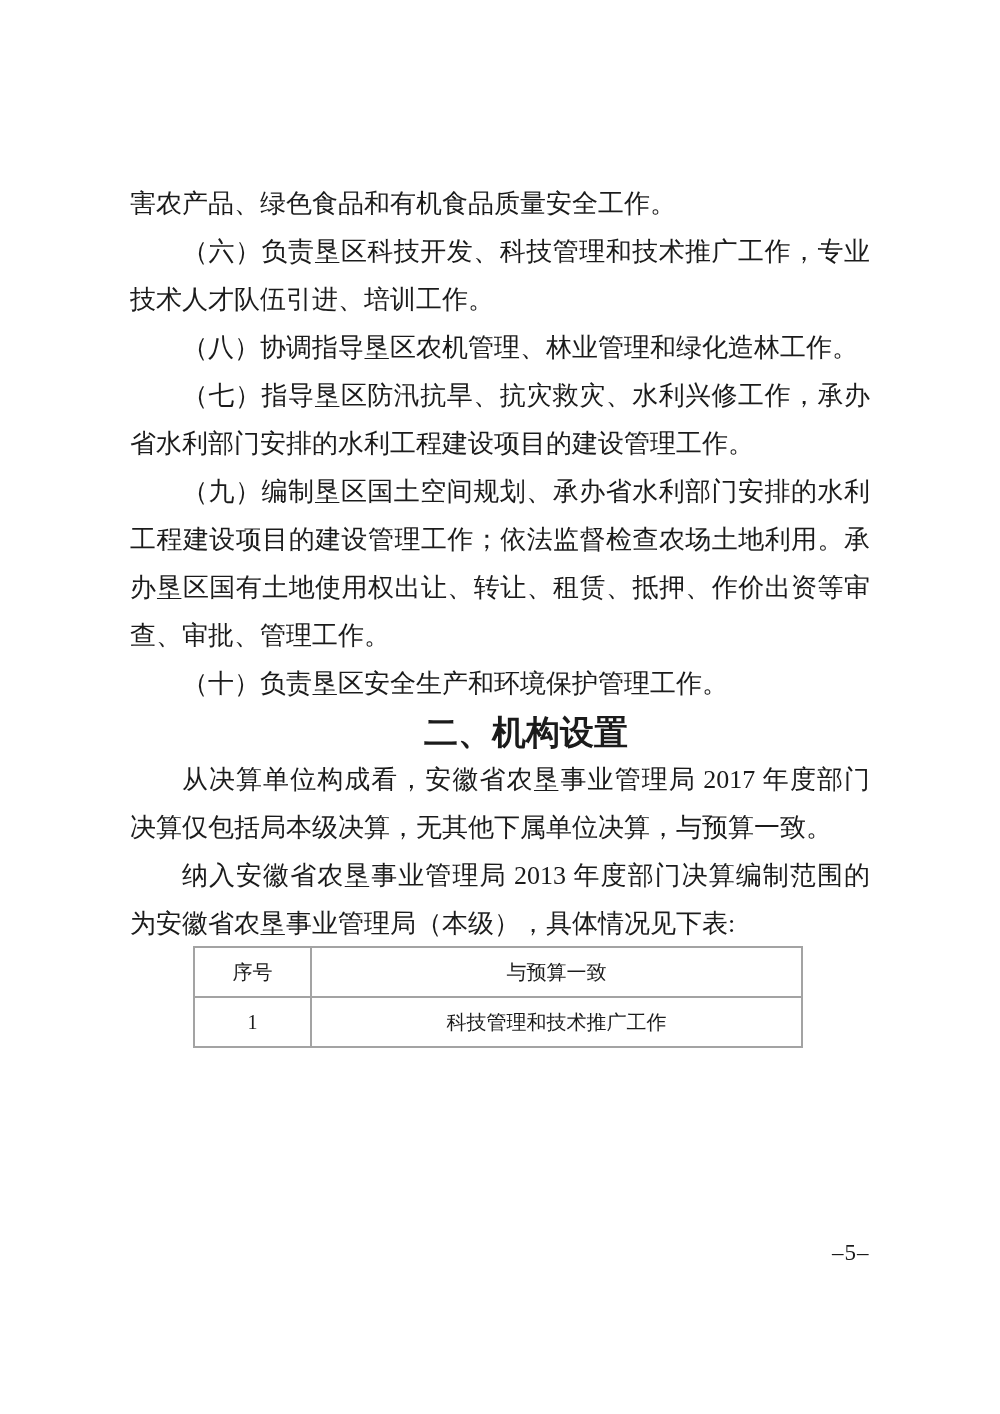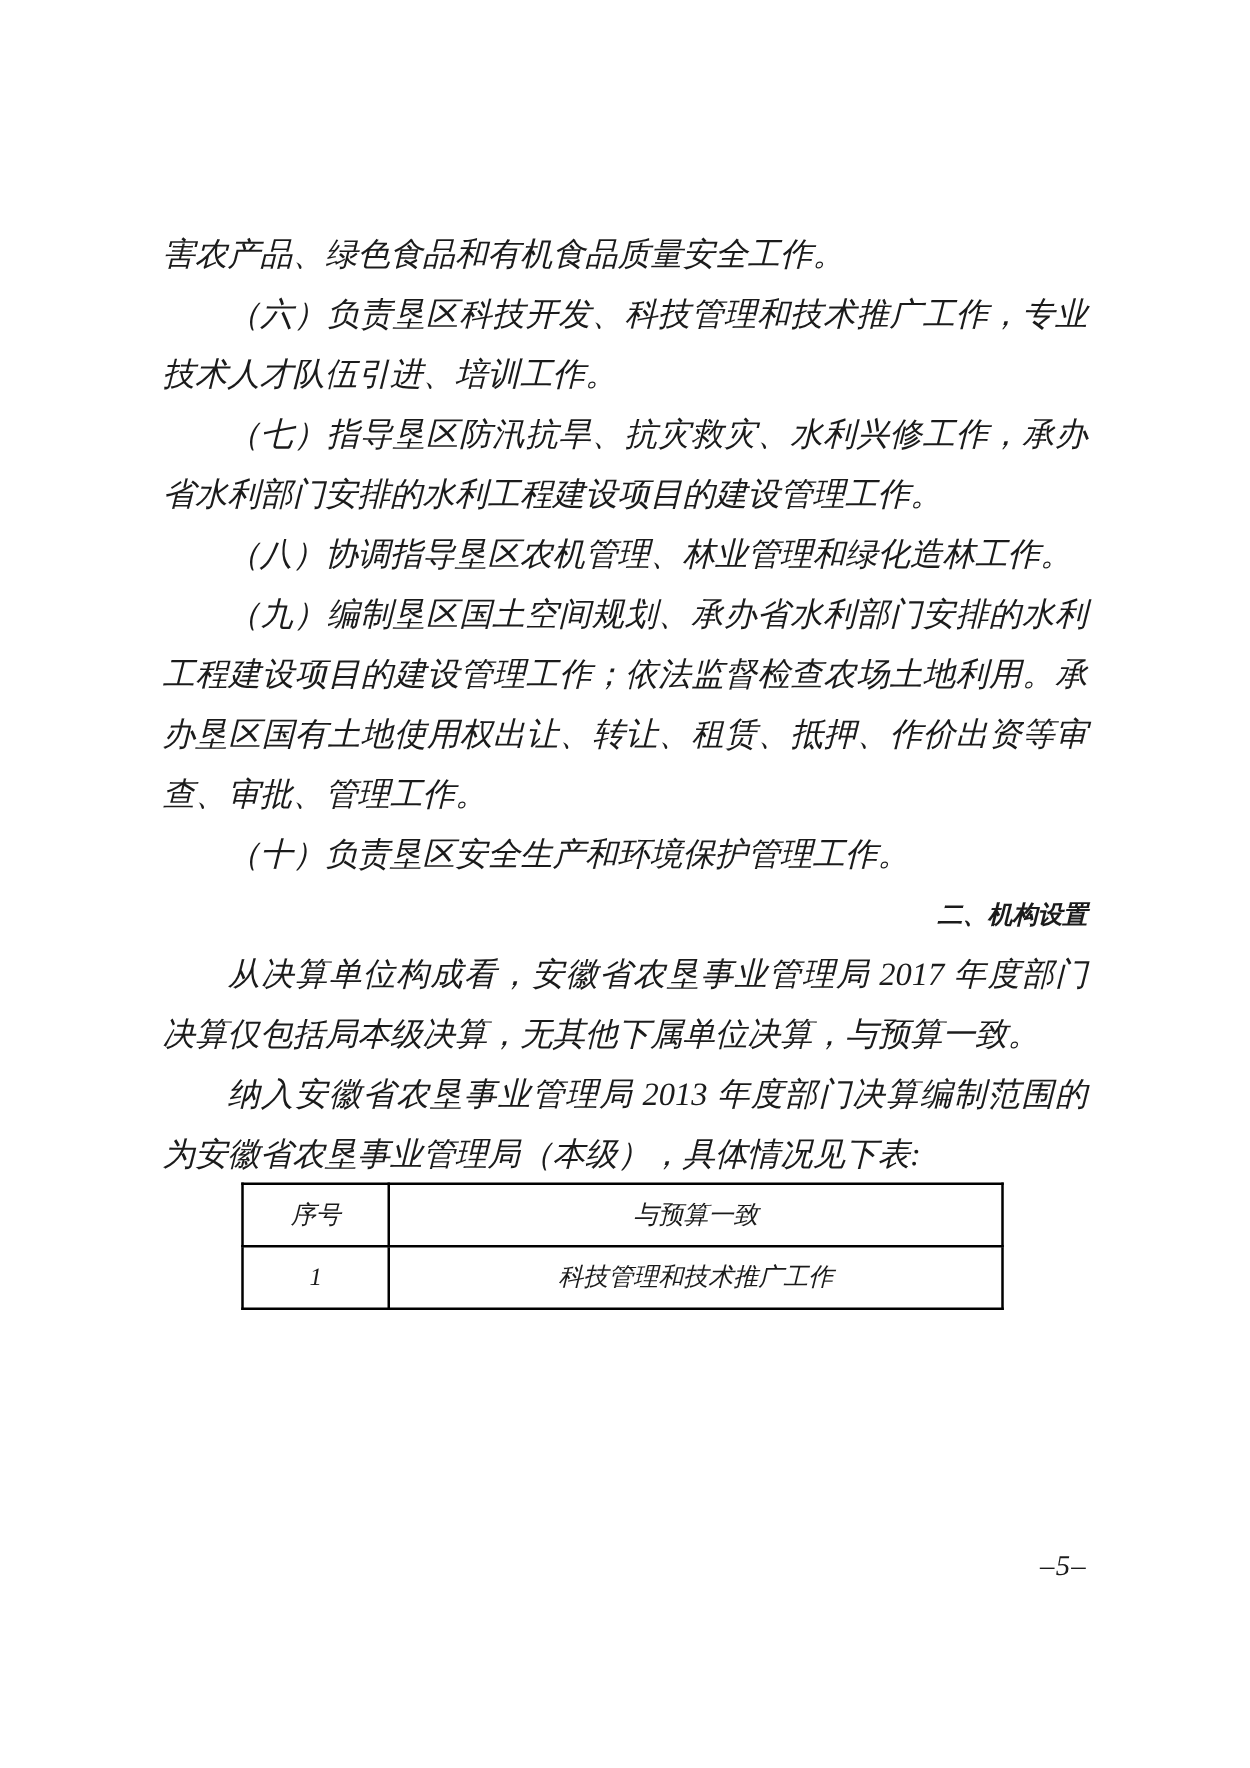--- a/index.html
+++ b/index.html
@@ -15,7 +15,6 @@
     color: #1b1b1b;
     font-family: "Liberation Serif", serif;
     overflow: hidden;
-    font-style: italic;
   }
   .content {
     position: absolute;

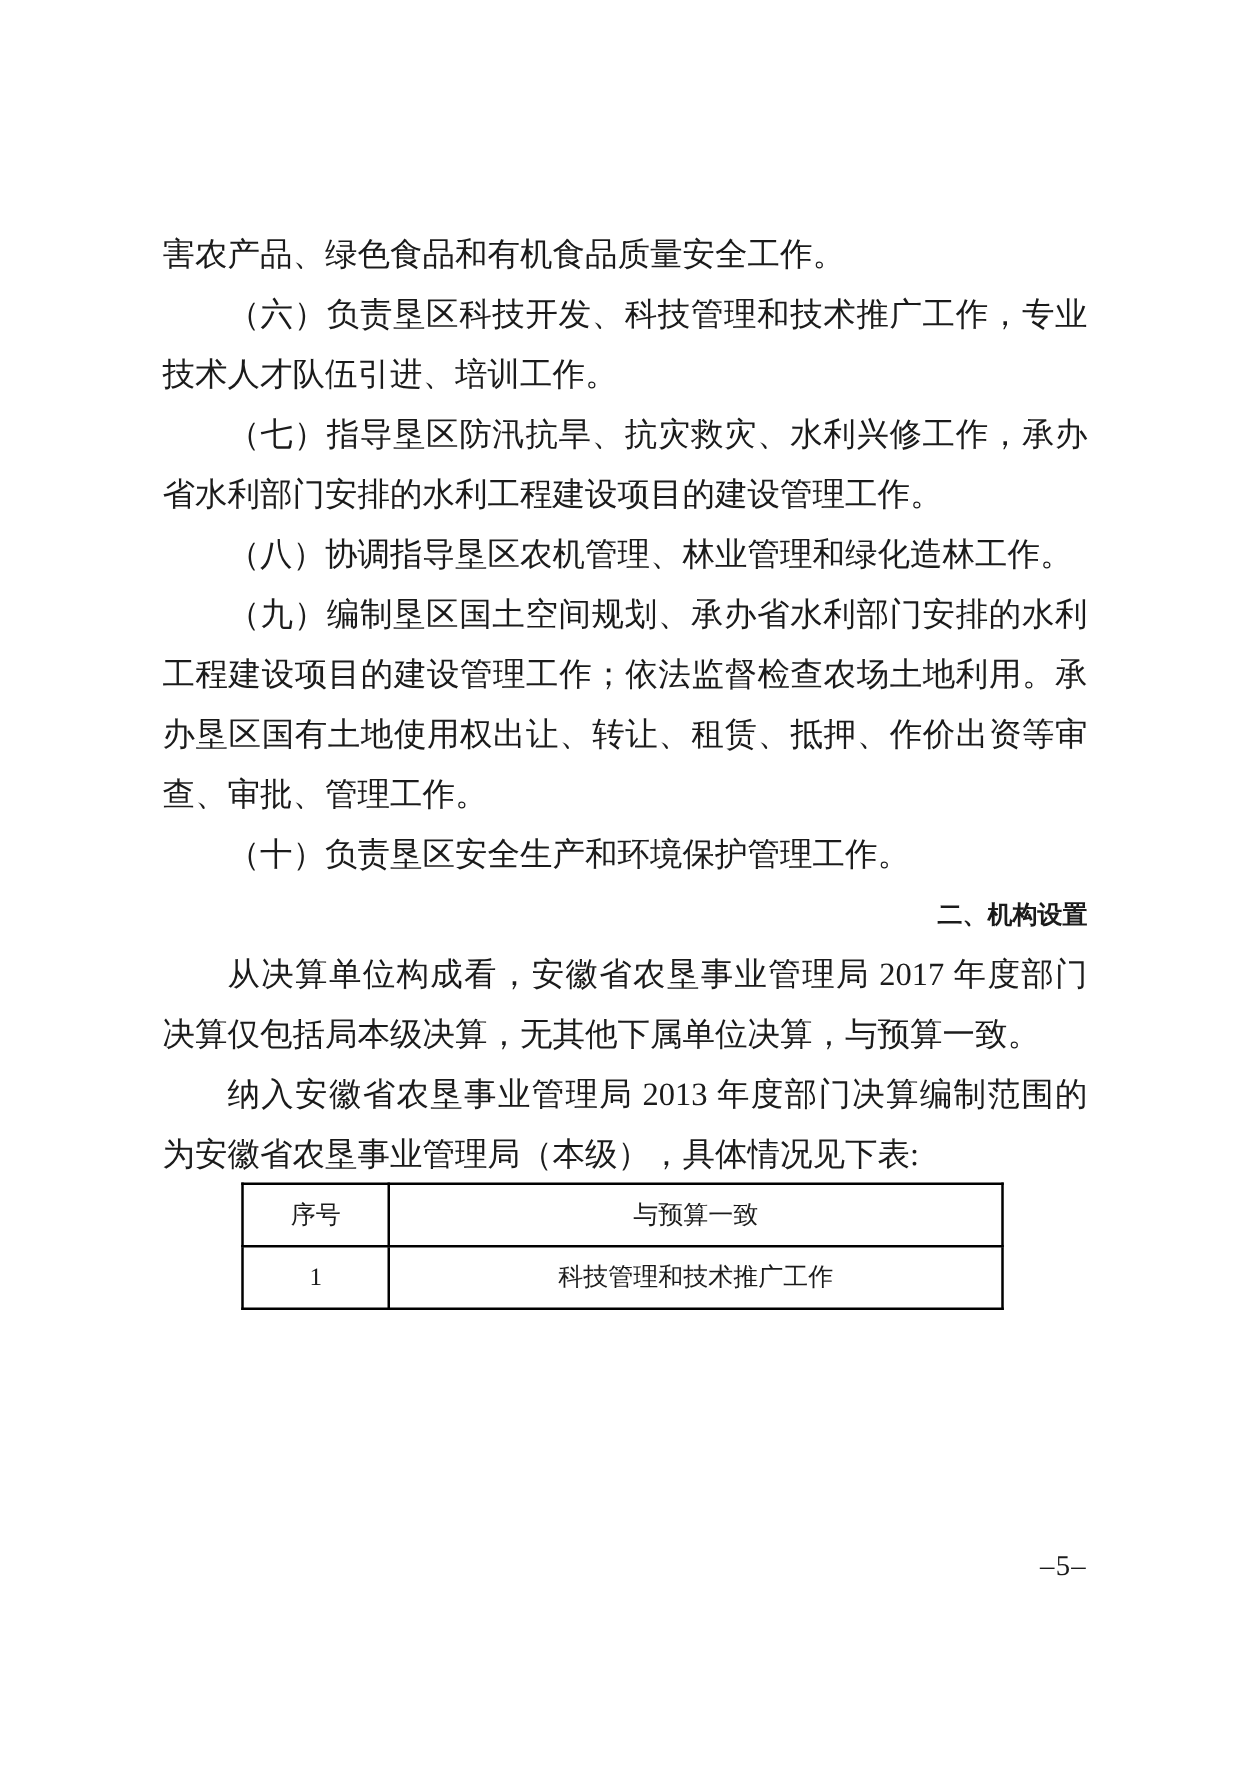--- a/index.html
+++ b/index.html
@@ -83,9 +83,9 @@
 
     <p class="indent">（六）负责垦区科技开发、科技管理和技术推广工作，专业技术人才队伍引进、培训工作。</p>
 
+    <p class="indent">（八）协调指导垦区农机管理、林业管理和绿化造林工作。</p>
+
     <p class="indent">（七）指导垦区防汛抗旱、抗灾救灾、水利兴修工作，承办省水利部门安排的水利工程建设项目的建设管理工作。</p>
-
-    <p class="indent">（八）协调指导垦区农机管理、林业管理和绿化造林工作。</p>
 
     <p class="indent">（九）编制垦区国土空间规划、承办省水利部门安排的水利工程建设项目的建设管理工作；依法监督检查农场土地利用。承办垦区国有土地使用权出让、转让、租赁、抵押、作价出资等审查、审批、管理工作。</p>
 

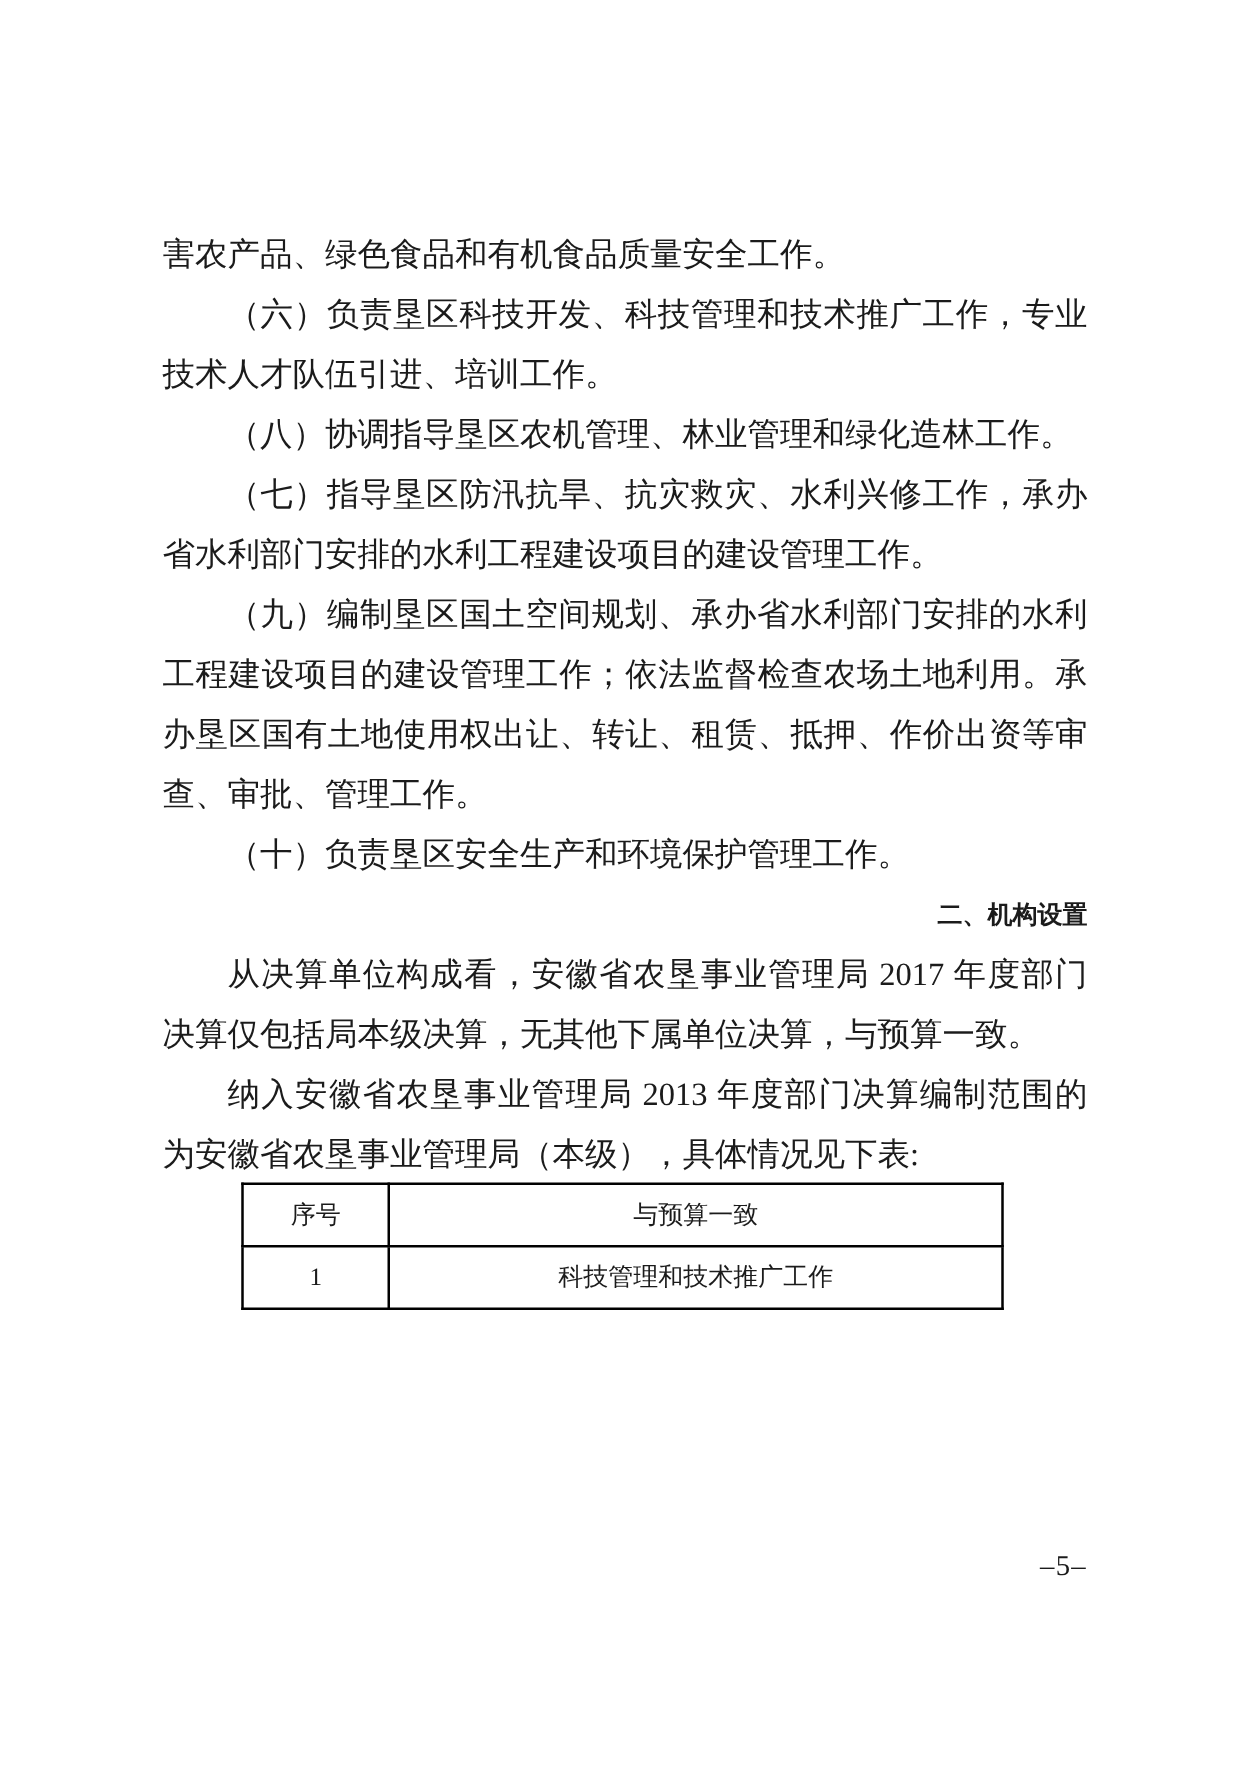--- a/index.html
+++ b/index.html
@@ -37,11 +37,11 @@
   .section-heading {
     font-family: "Liberation Sans", sans-serif;
     font-weight: bold;
-    font-size: 20px;
+    font-size: 34px;
     line-height: 48px;
     margin: 0;
     text-indent: 52px;
-    text-align: right;
+    text-align: center;
   }
   .units-table {
     border-collapse: collapse;

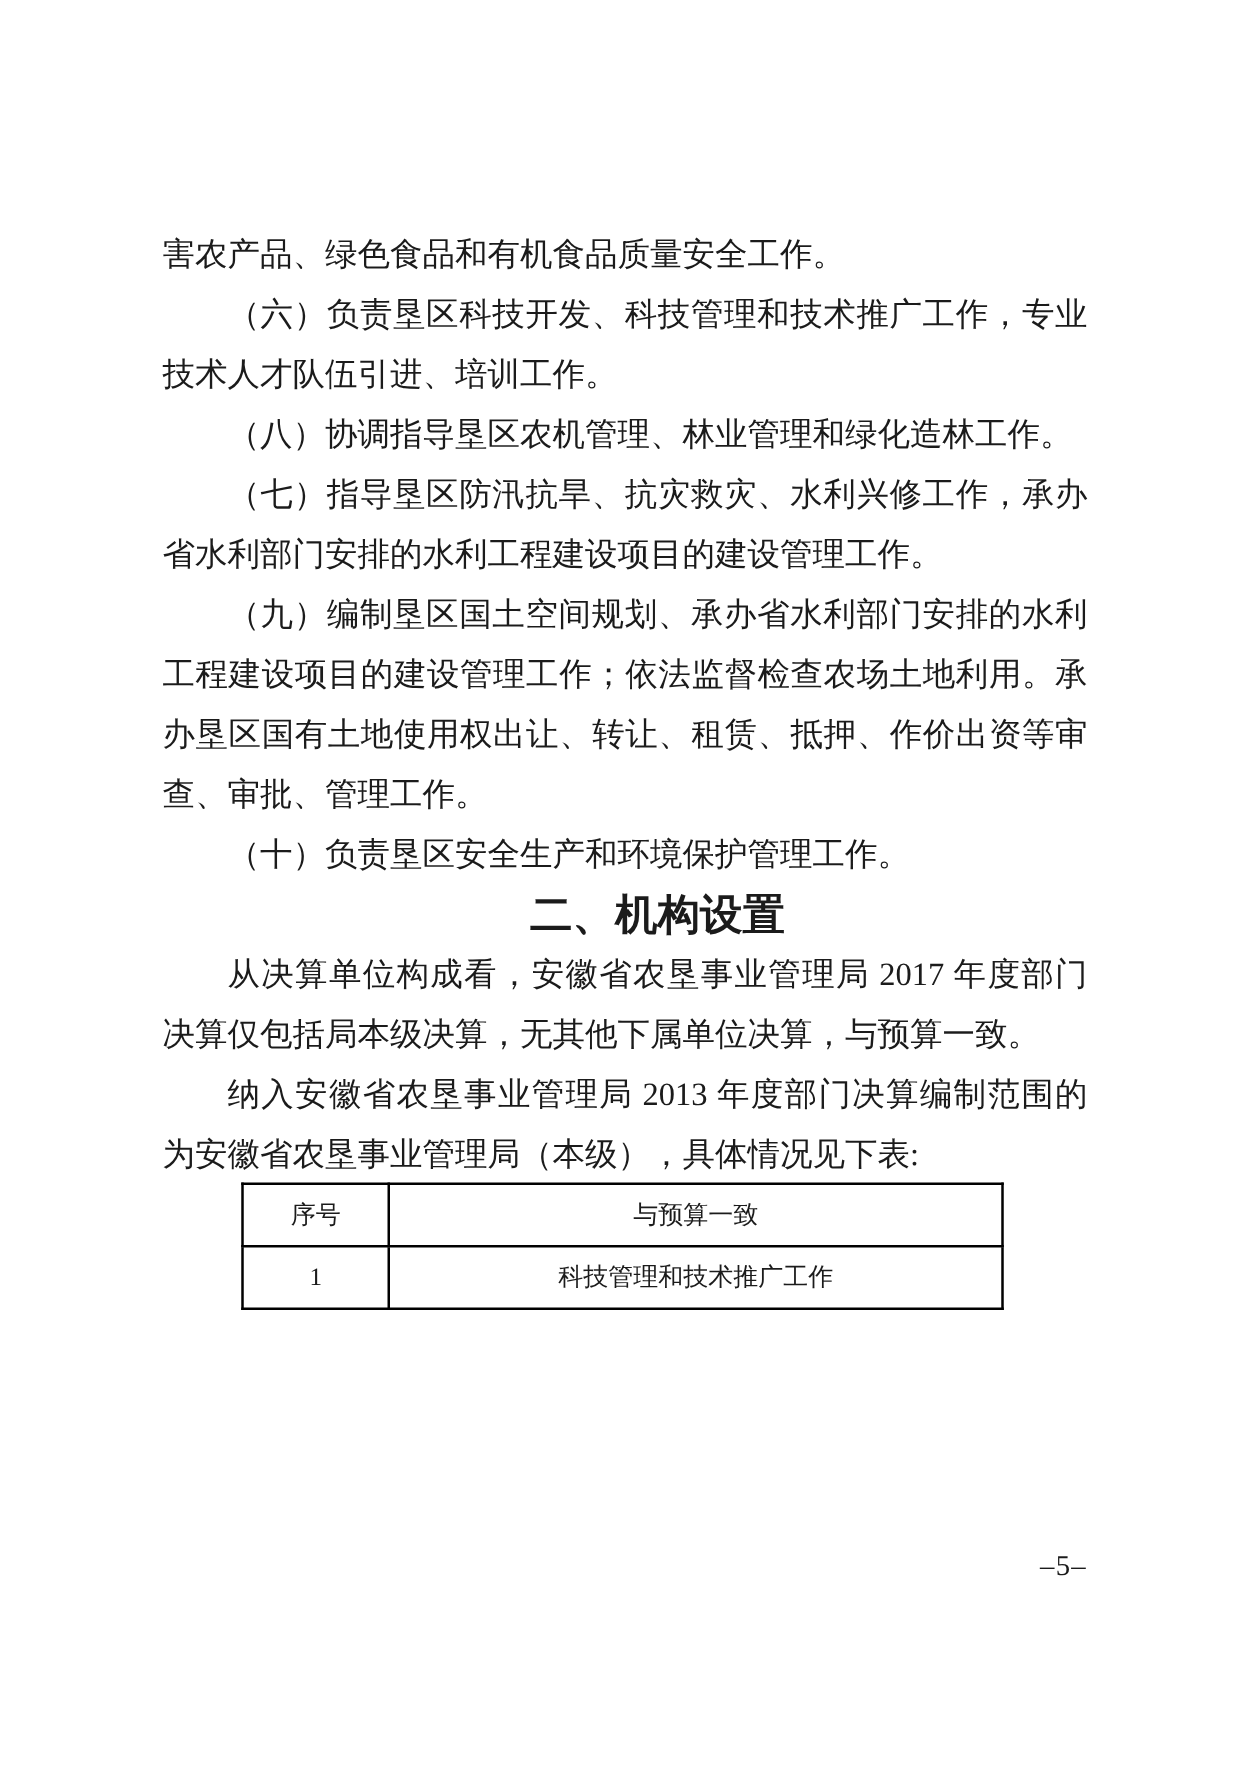--- a/index.html
+++ b/index.html
@@ -54,7 +54,7 @@
   }
   .units-table th,
   .units-table td {
-    border: 2px solid #000000;
+    border: 2px solid #a3a3a3;
     font-weight: normal;
     height: 31px;
     padding: 0;

